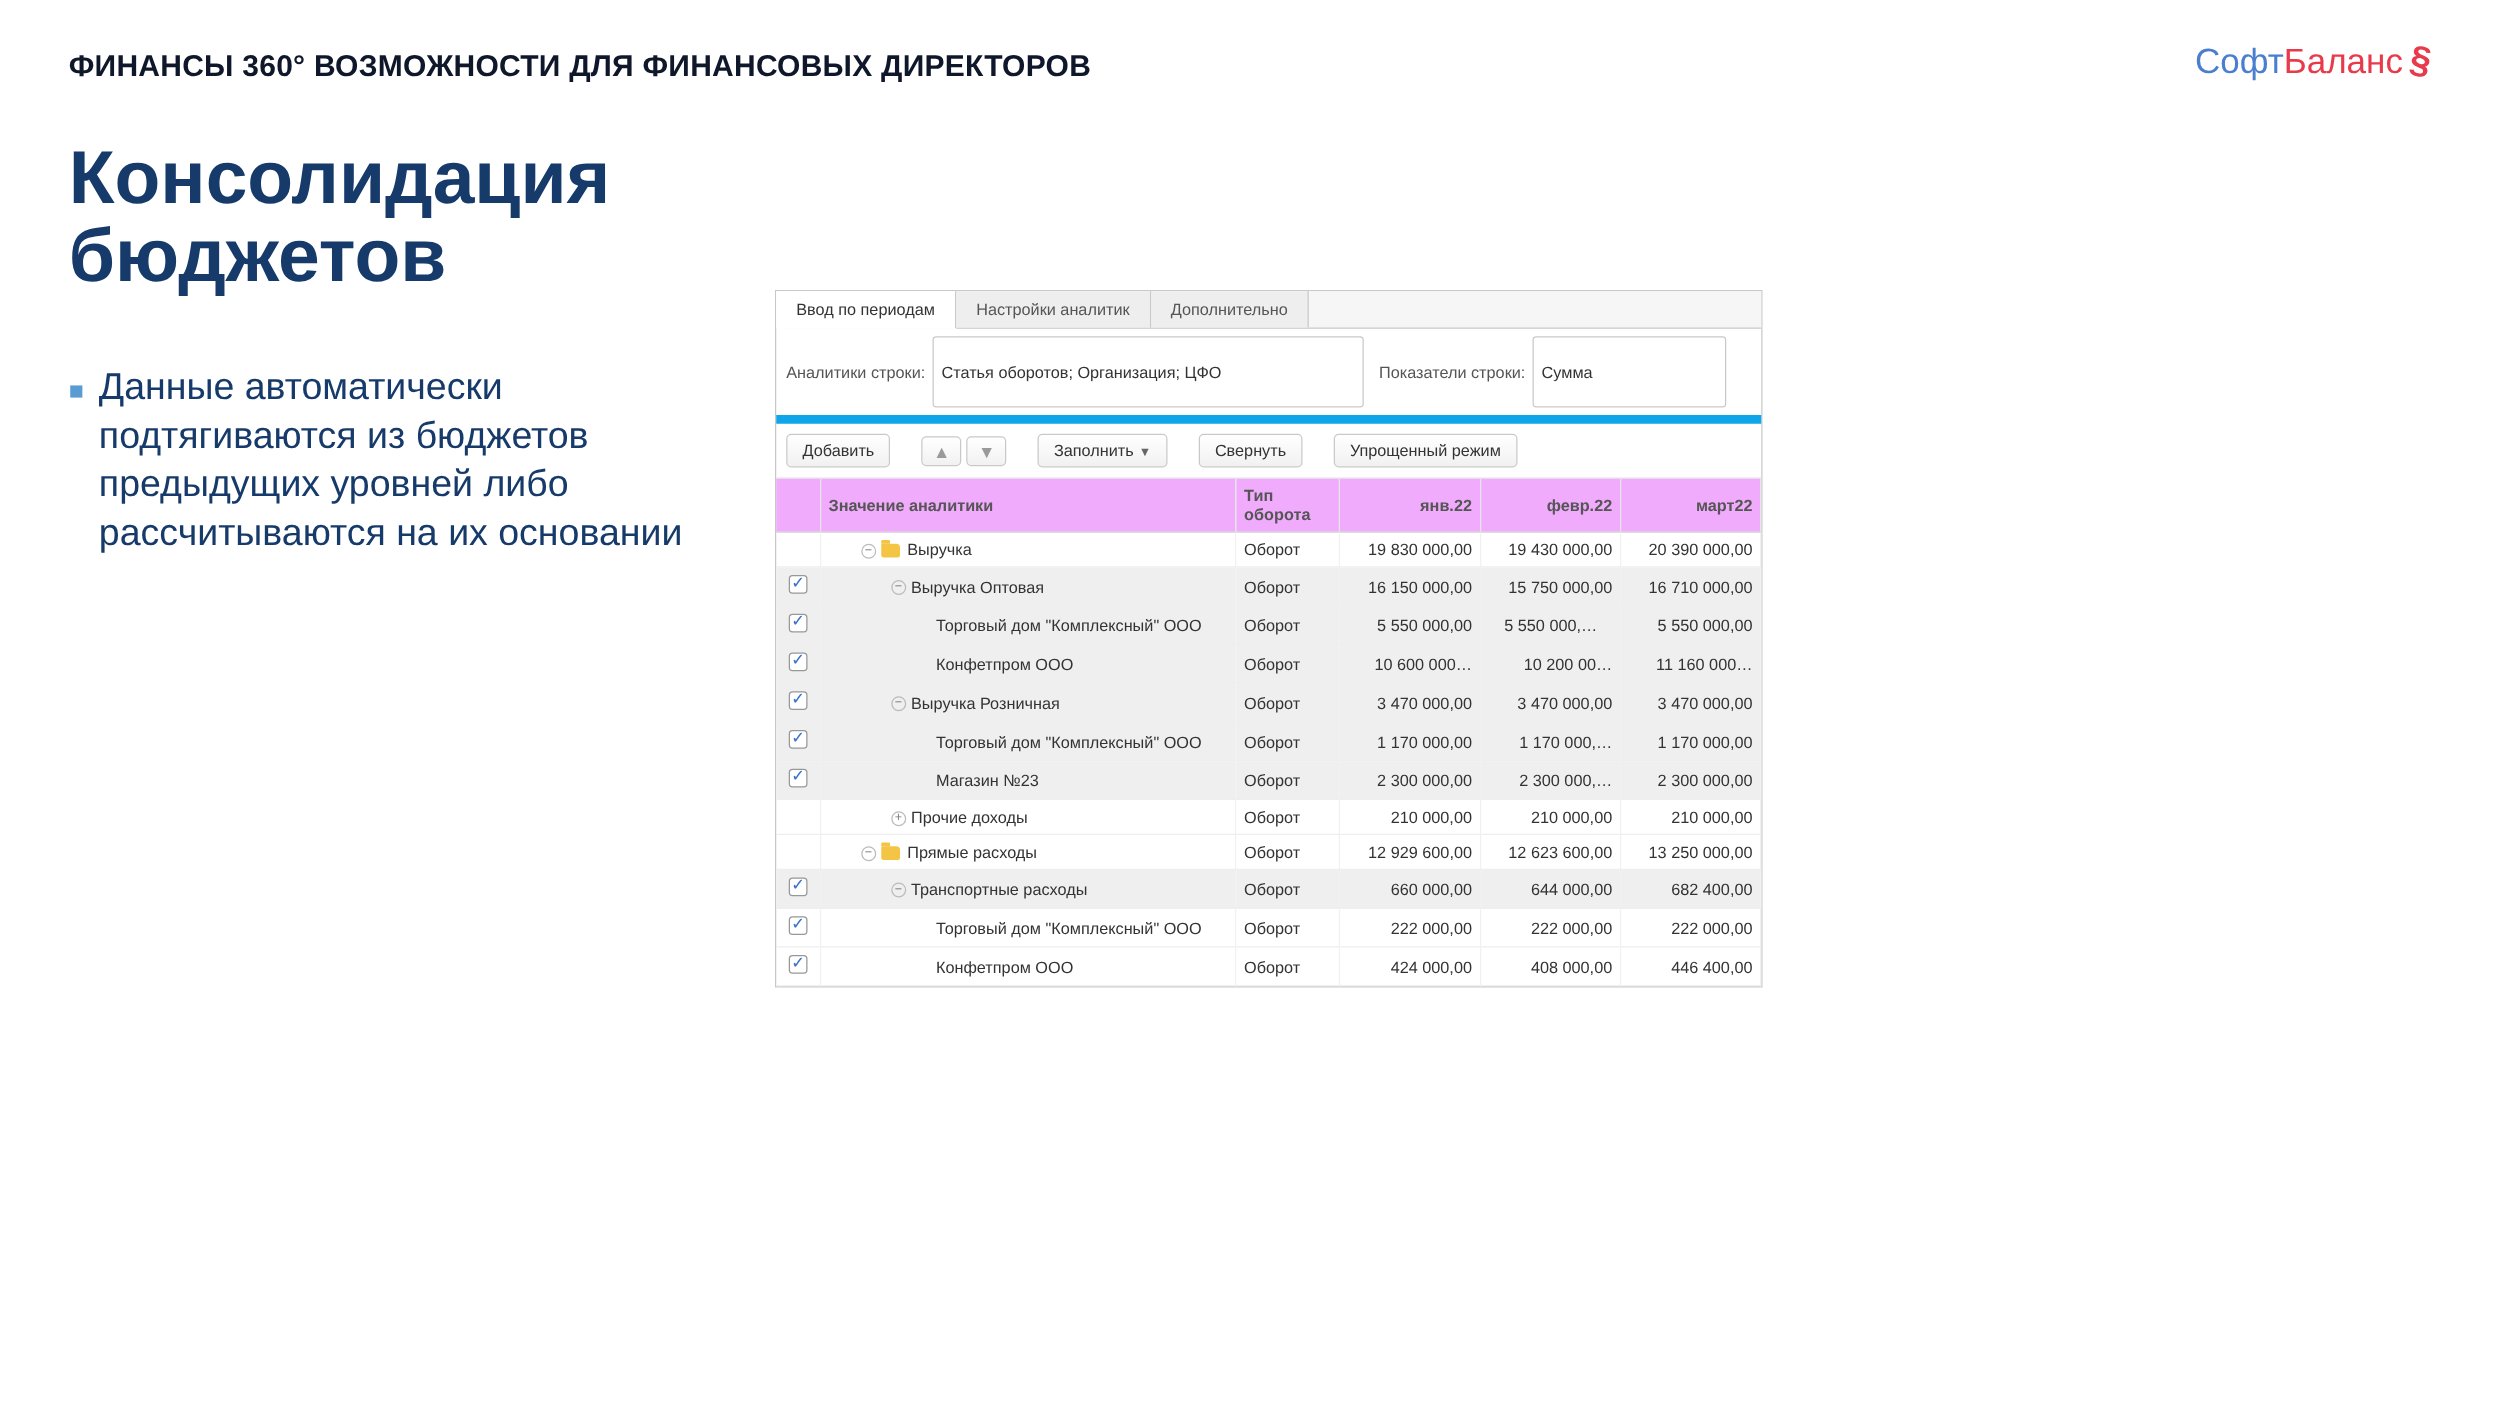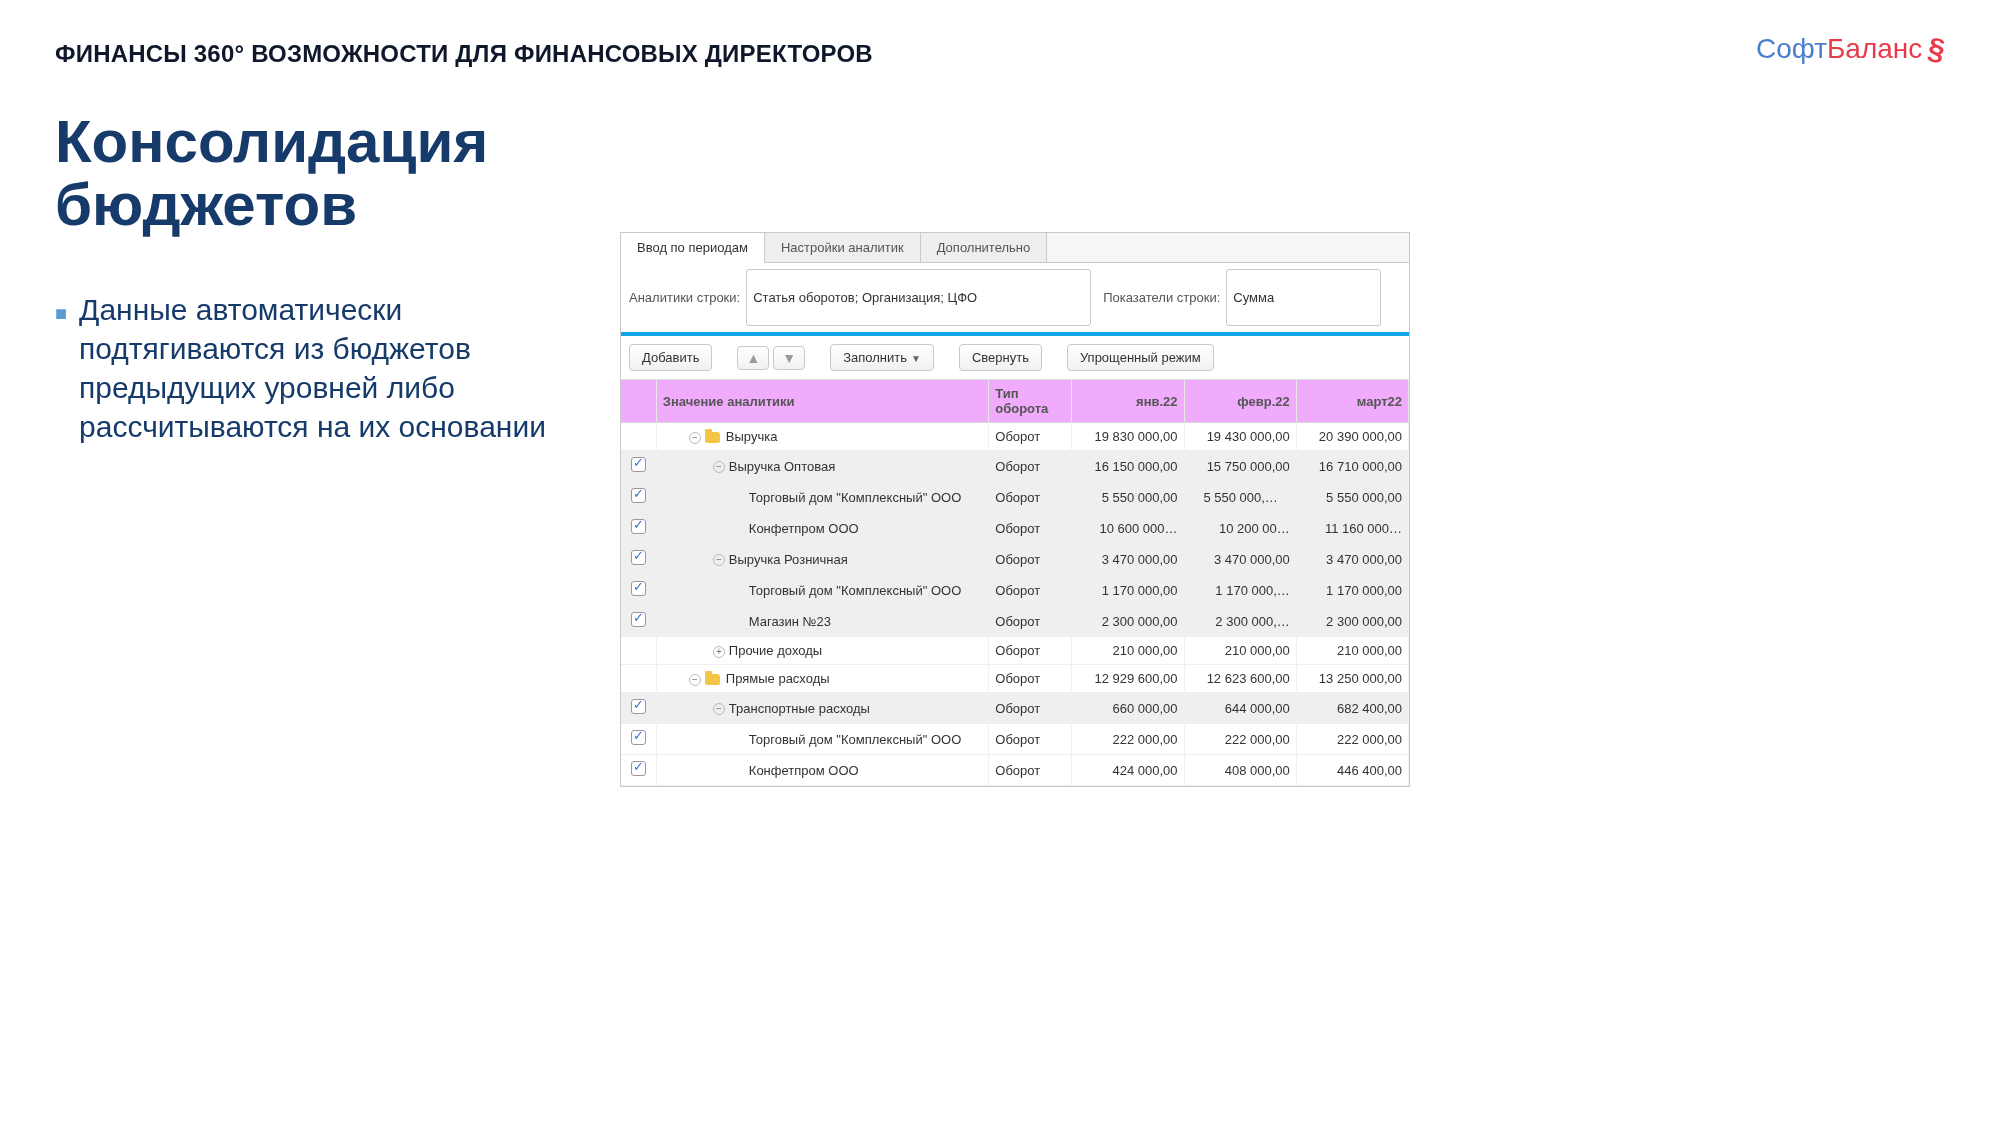--- a/index.html
+++ b/index.html
@@ -108,7 +108,7 @@
     align-items: center;
     gap: 6px;
     padding: 6px 8px;
-    border-bottom: 4px solid #0ea5e9;
+    border-bottom: 7px solid #0ea5e9;
     font-size: 13px;
     color: #555;
   }

